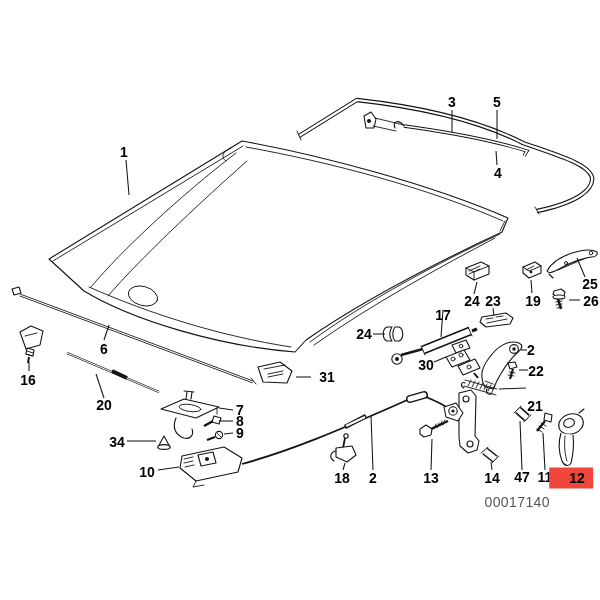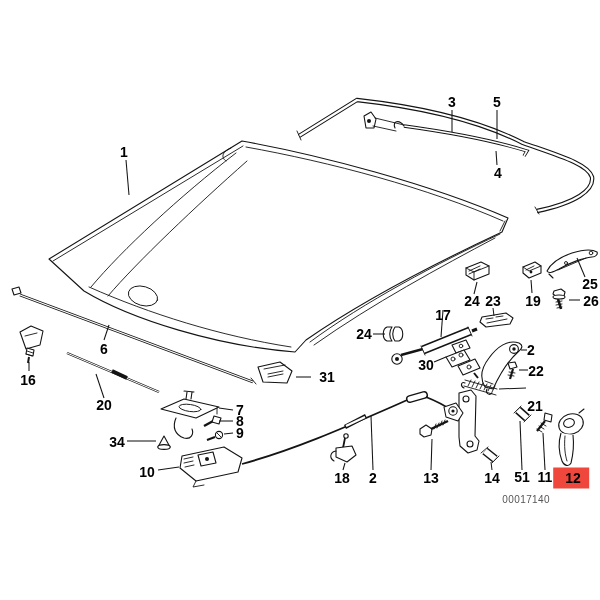--- a/index.html
+++ b/index.html
@@ -292,7 +292,7 @@
       <div class="callout" style="left: 591px; top: 301px;">26</div>
       <div class="callout" style="left: 117px; top: 442px;">34</div>
       <div class="callout" style="left: 472px; top: 301px;">24</div>
-      <div class="callout" style="left: 522px; top: 477px;">51</div>
+      <div class="callout" style="left: 522px; top: 477px;">47</div>
       <div class="callout" style="left: 426px; top: 365px;">30</div>
       <div class="callout" style="left: 327px; top: 377px;">31</div>
     </div>

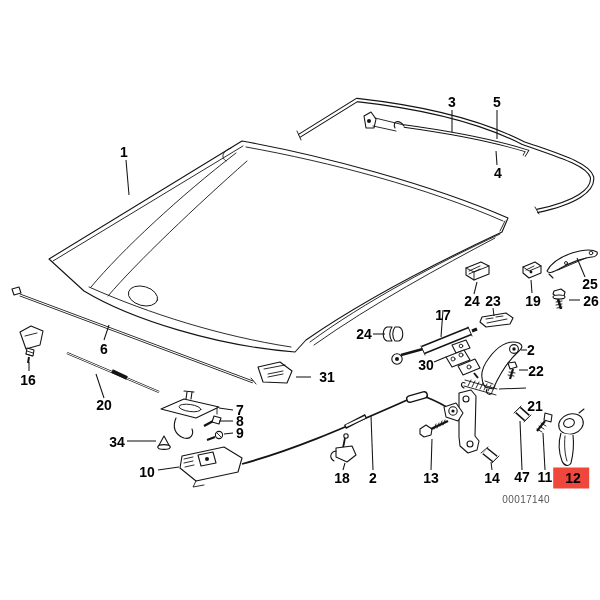--- a/index.html
+++ b/index.html
@@ -15,7 +15,7 @@
   }
   .callout.highlighted{
     background:var(--highlight,#f0473d);
-    padding:3px 8px 4px 12px;
+    padding:3px 8px 4px 20px;
   }
   .diagram-code{
     position:absolute;left:472px;top:494px;width:78px;text-align:right;

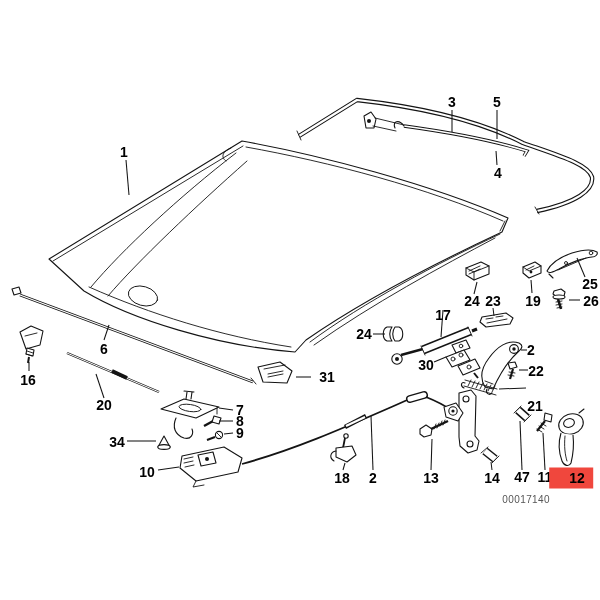--- a/index.html
+++ b/index.html
@@ -19,7 +19,7 @@
   }
   .diagram-code{
     position:absolute;left:472px;top:494px;width:78px;text-align:right;
-    font-size:10px;color:#565656;letter-spacing:.4px;z-index:4;
+    font-size:14px;color:#565656;letter-spacing:.4px;z-index:4;
   }
   .art{stroke:#141414;stroke-width:1.1;fill:none;stroke-linecap:round;stroke-linejoin:round;}
   .artfill{stroke:#141414;stroke-width:1.1;fill:#fff;stroke-linejoin:round;}

